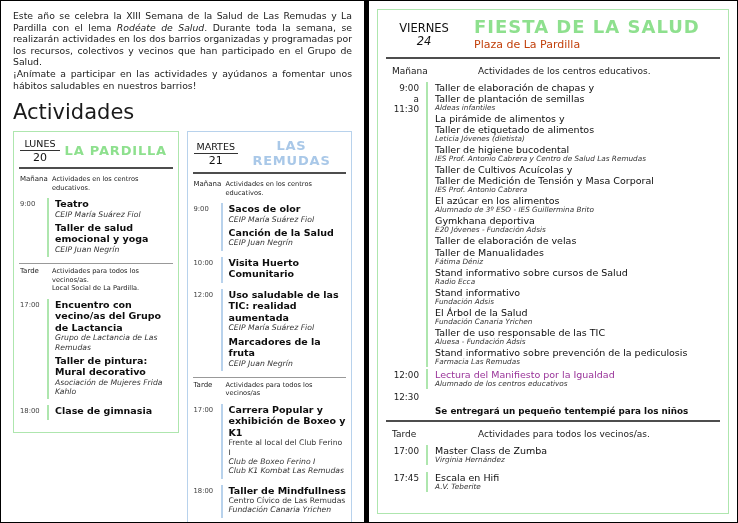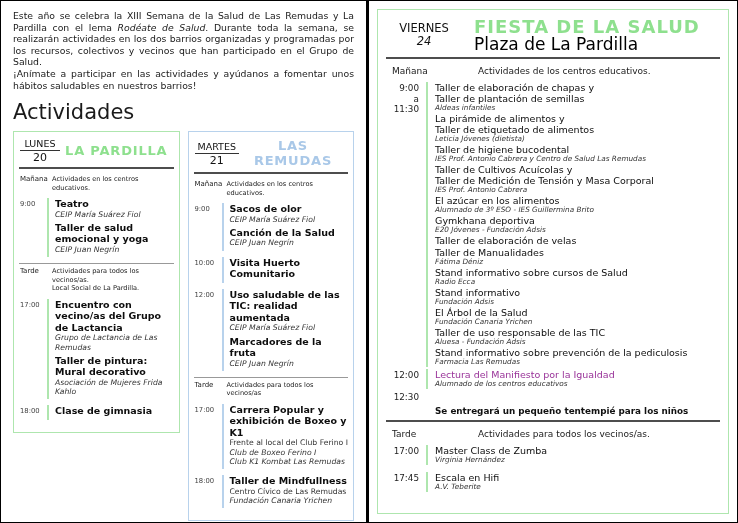--- a/index.html
+++ b/index.html
@@ -9,7 +9,7 @@
           display:flex; overflow:hidden; margin:0 auto; }
 
   
-  .left { width:369px; height:100%; border-right:3px solid #000000; padding:9px 12px 6px 12px; overflow:hidden; }
+  .left { width:369px; height:100%; border-right:5px solid #000000; padding:9px 12px 6px 12px; overflow:hidden; }
   .intro { font-size:9.3px; line-height:11.6px; color:#1a1a1a; text-align:justify; }
   .intro .it { font-style:italic; }
   .acts-heading { font-size:21px; color:#1a1a1a; margin:9px 0 7px 0; }

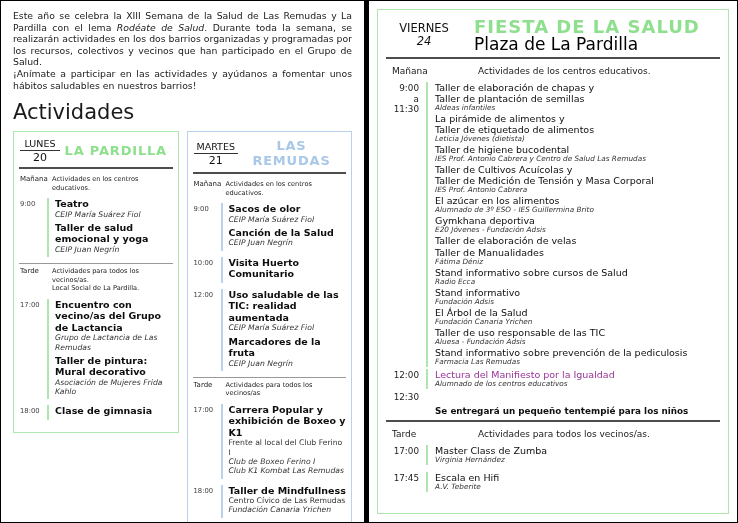--- a/index.html
+++ b/index.html
@@ -48,7 +48,7 @@
   .fday .n { display:block; font-size:11.5px; line-height:13px;font-style:italic; }
   .fhead-main { flex:1; padding-left:14px; }
   .ftitle { font-size:18px; font-weight:bold; letter-spacing:1px; color:var(--green); line-height:20px; }
-  .fsub { font-size:17px; color:#000000; line-height:15px; }
+  .fsub { font-size:11px; color:#c2410c; line-height:15px; }
 
   .flabel { display:flex; font-size:9px; color:#1a1a1a; padding:4px 2px 5px 2px; }
   .flabel .lbl { width:50px; flex-shrink:0; padding-left:4px; }

